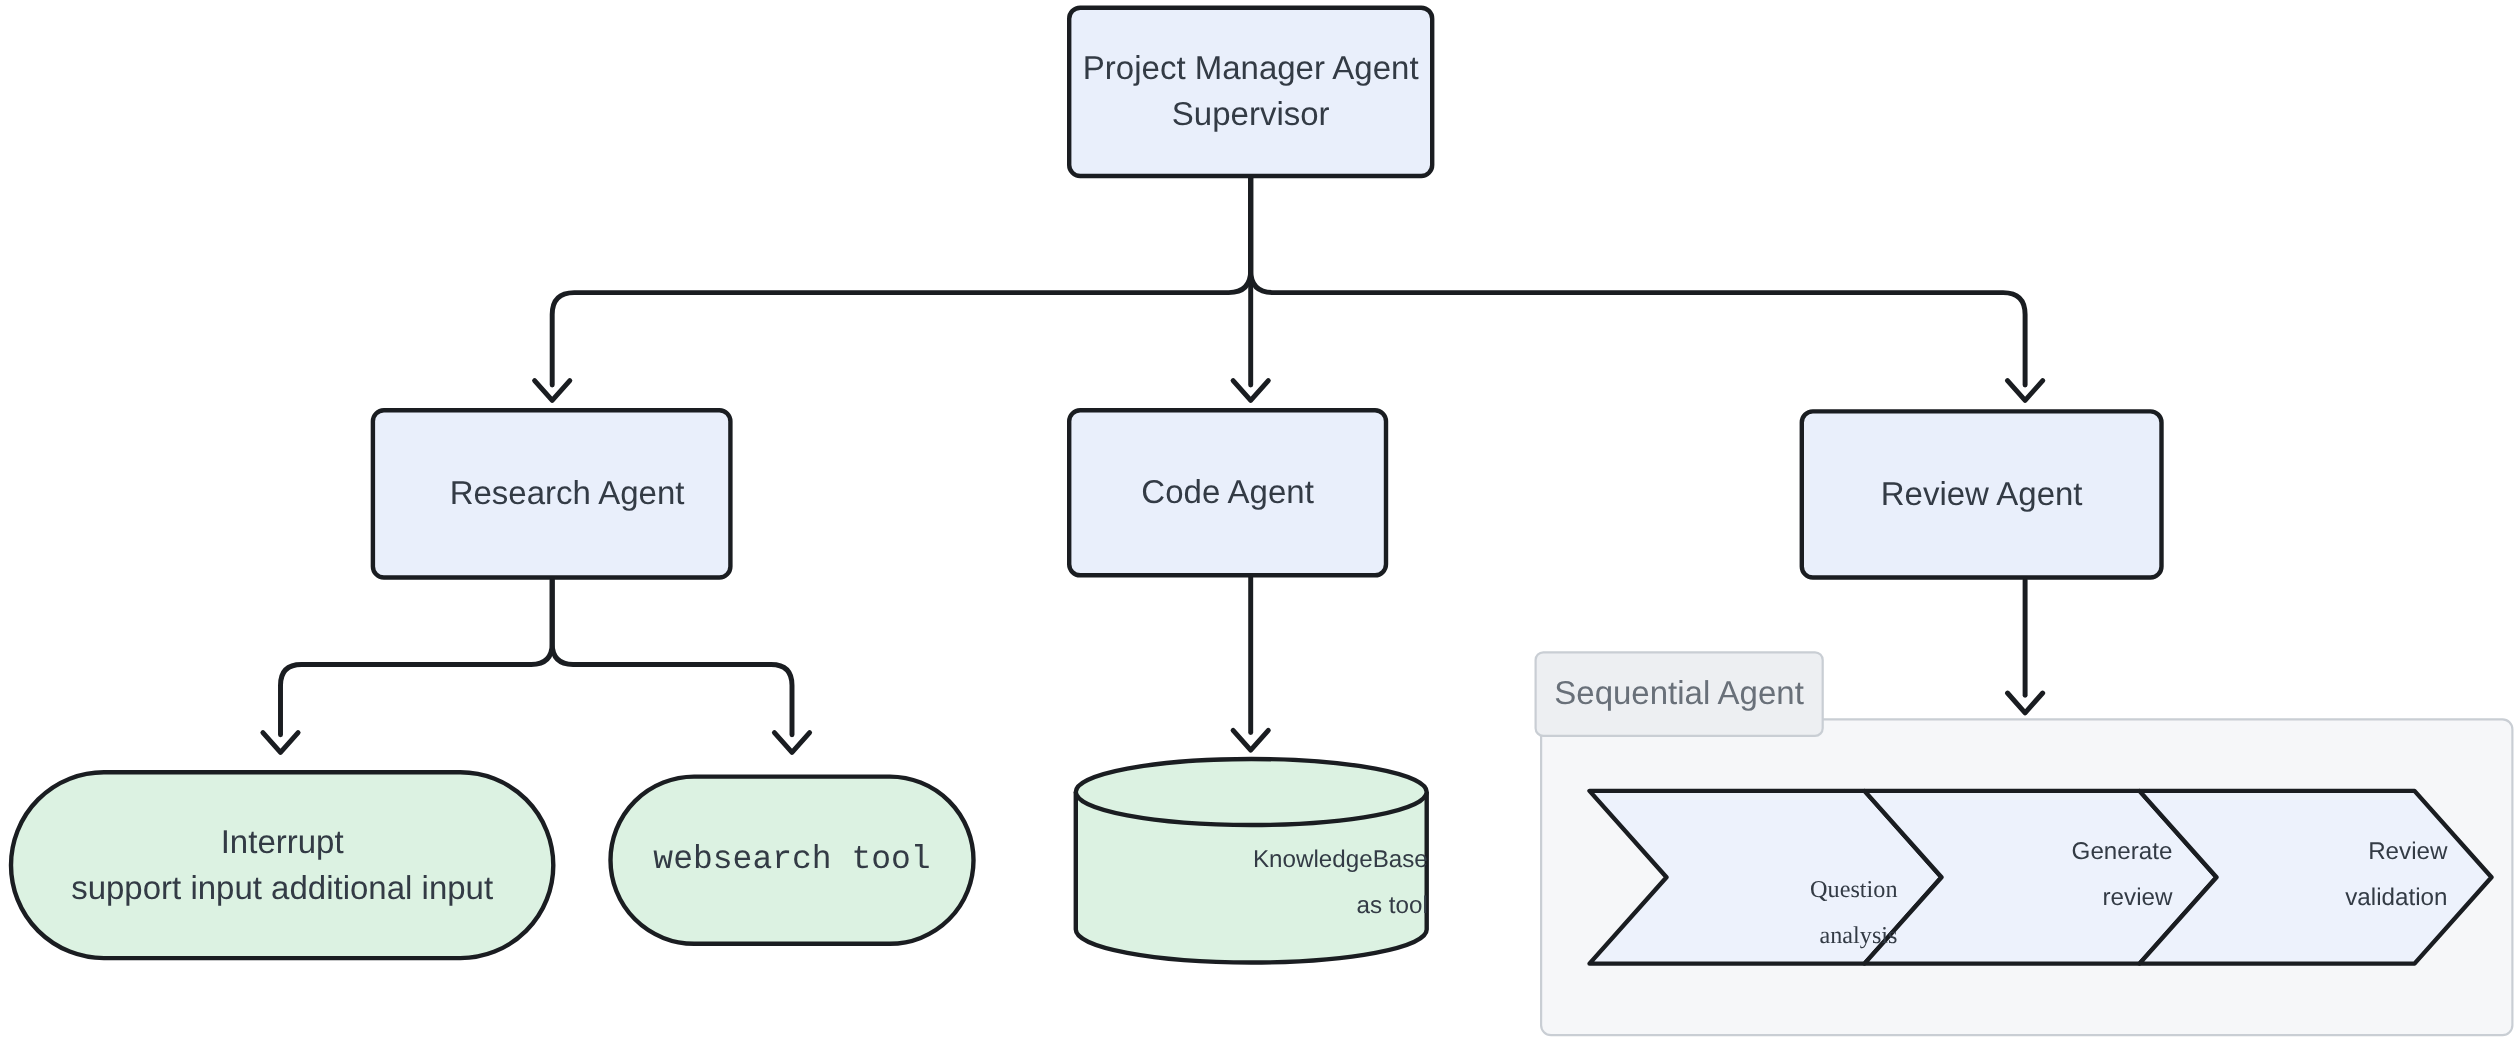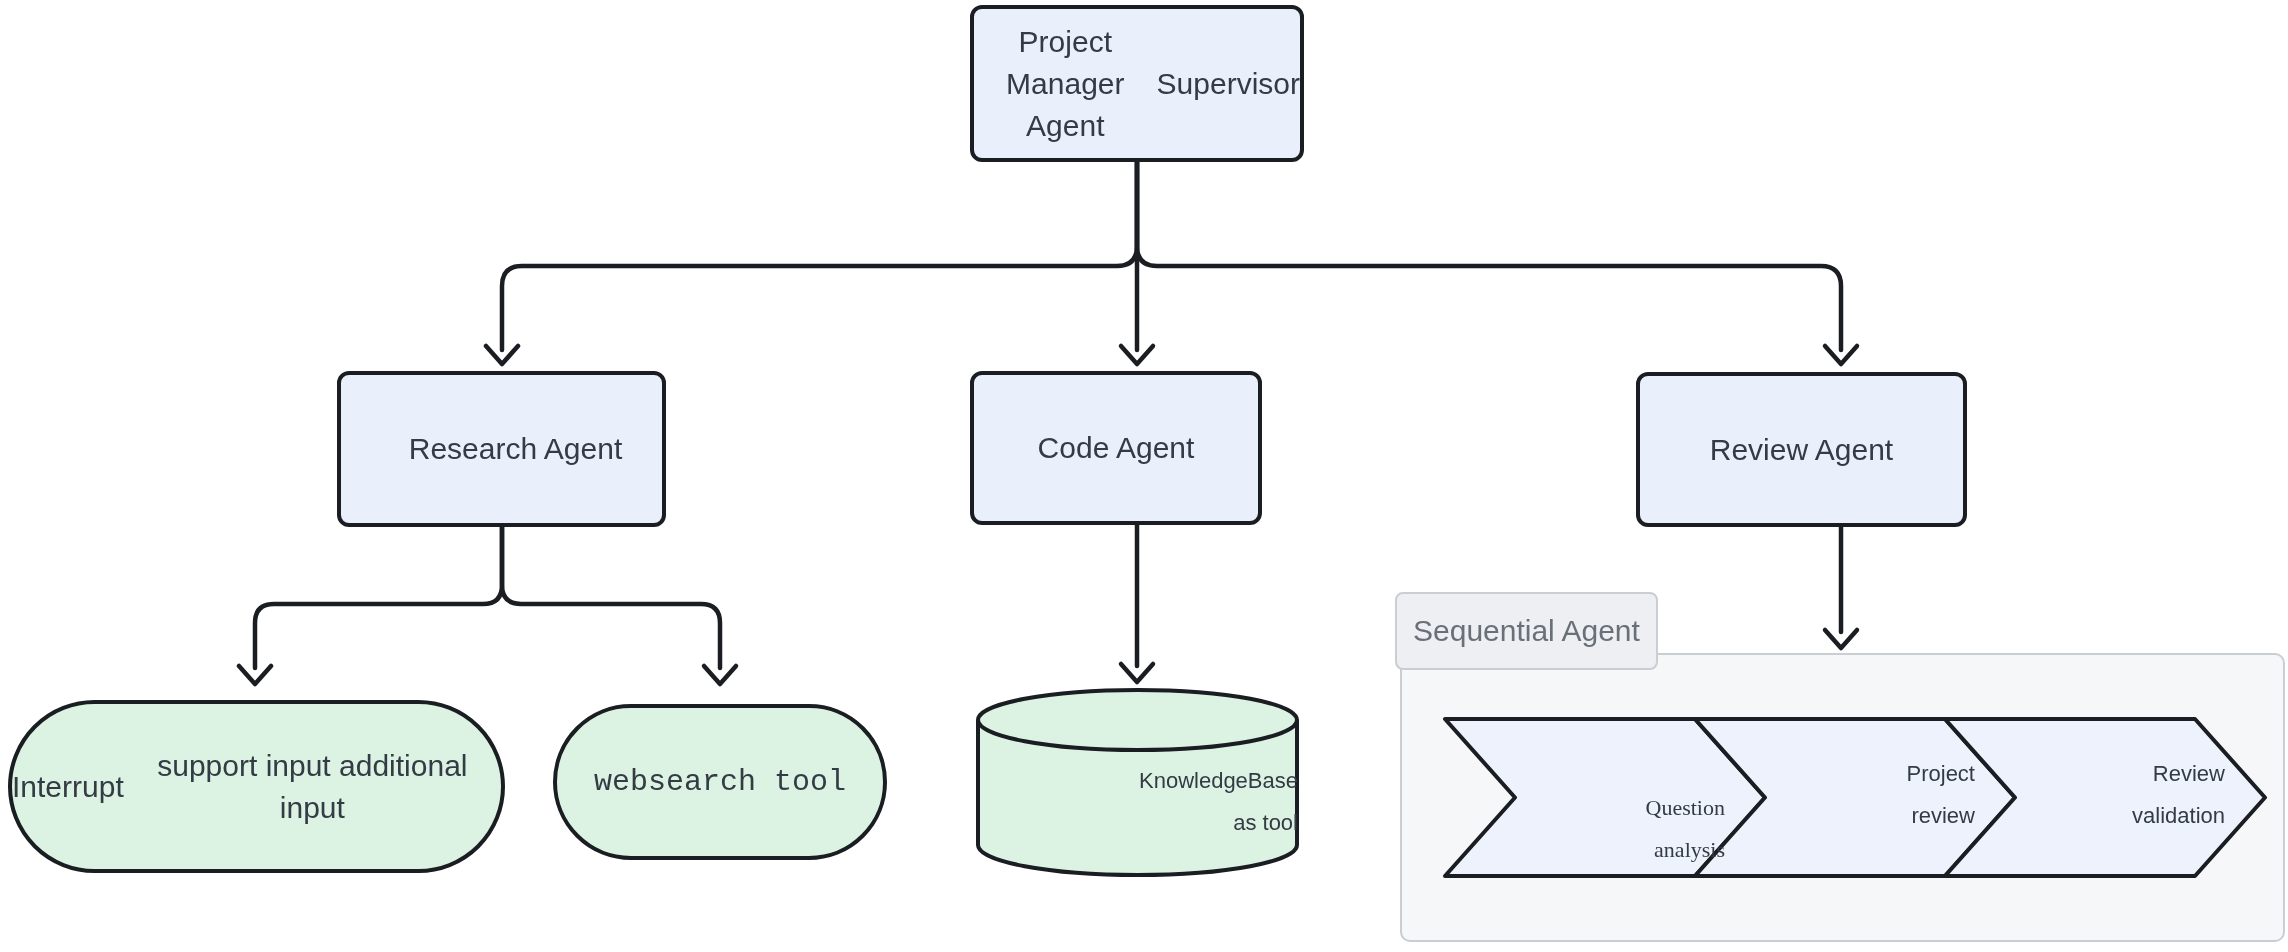--- a/index.html
+++ b/index.html
@@ -34,8 +34,8 @@
     border:4px solid var(--stroke);
     background:var(--blue);
     border-radius:12px;
-    display:flex;flex-direction:row;align-items:center;justify-content:center;
-    font-size:30px;line-height:42px;text-align:center;
+    display:flex;flex-direction:column;align-items:center;justify-content:center;
+    font-size:30px;line-height:42px;text-align:left;
   }
   .stadium{background:var(--green);margin-top:12px;}
   .cluster-box{

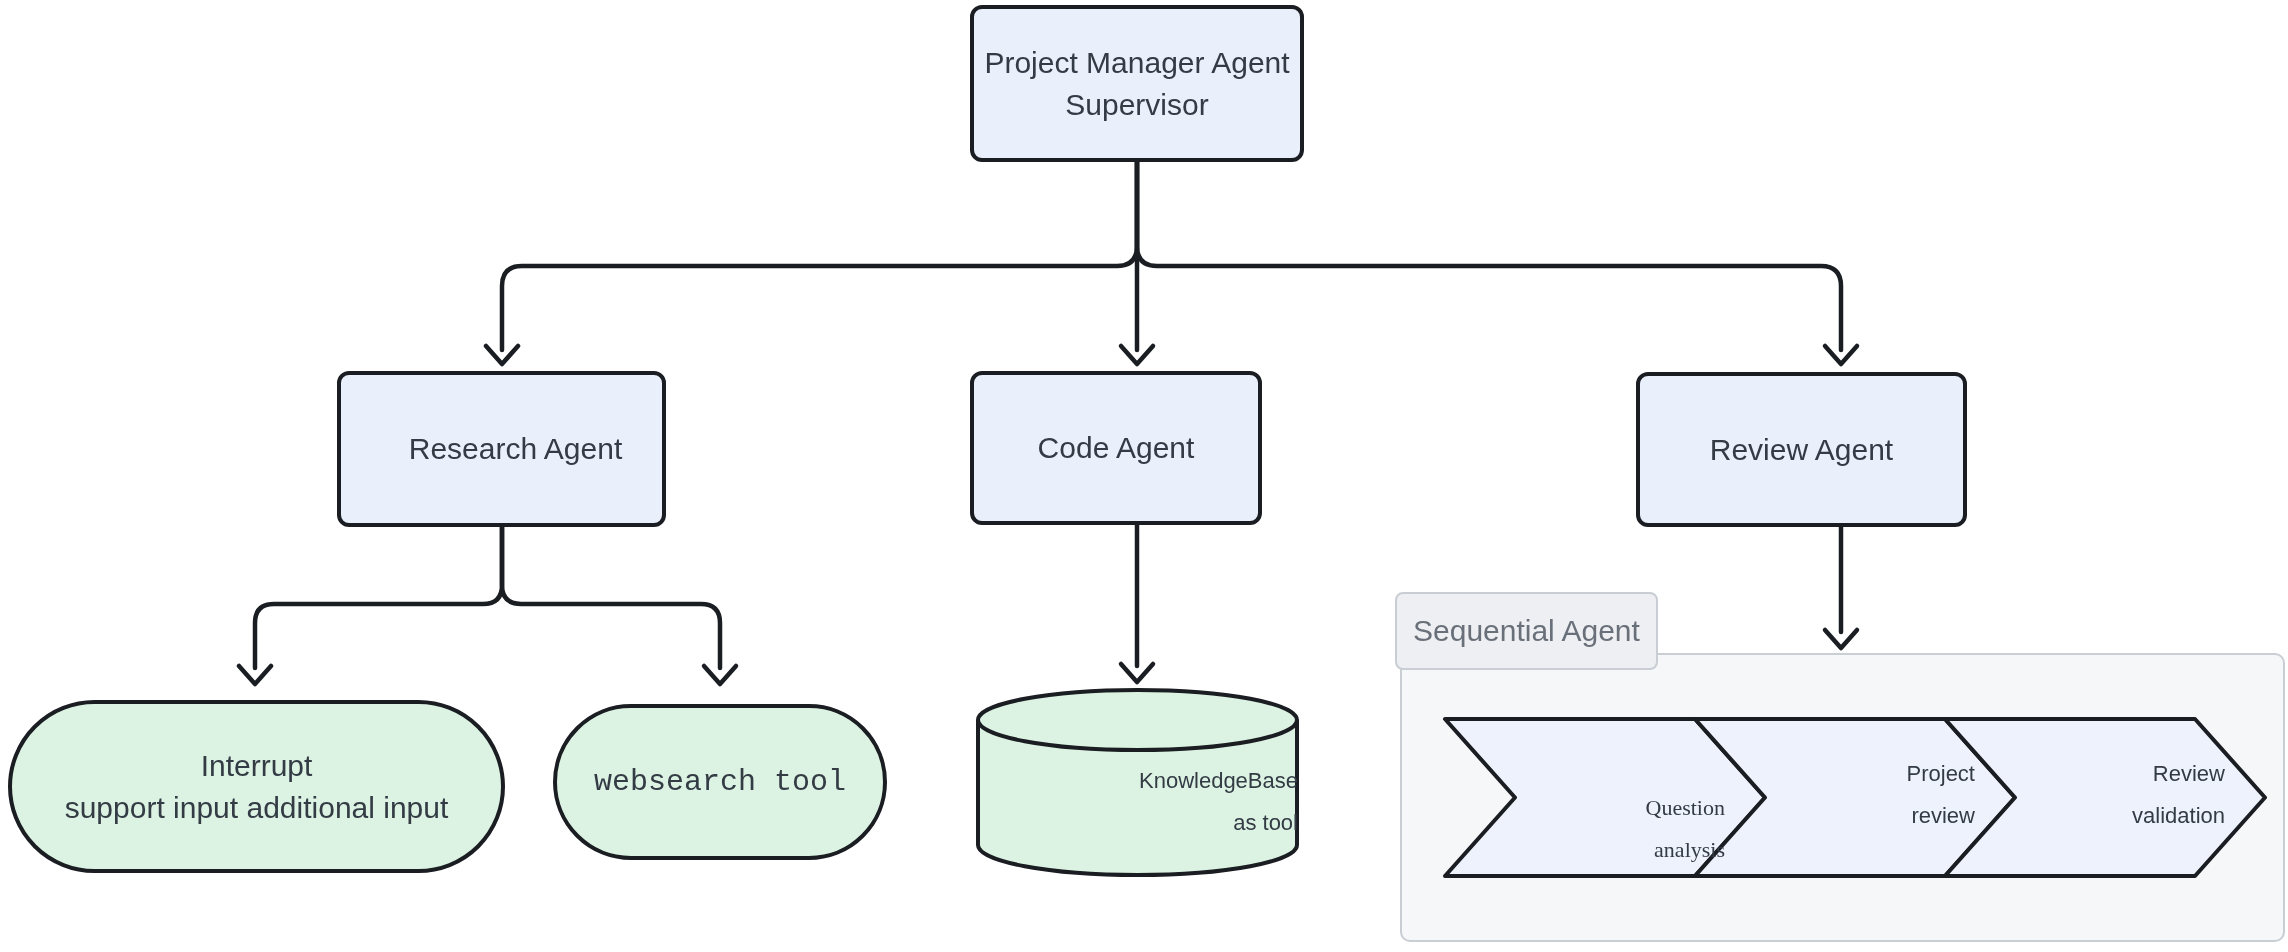--- a/index.html
+++ b/index.html
@@ -137,7 +137,7 @@
   </div>
 
   <div class="float-text" style="left:1735px;top:753px;width:240px;">
-    <span>Project</span><br>
+    <span>Generate</span><br>
     <span>review</span>
   </div>
 

